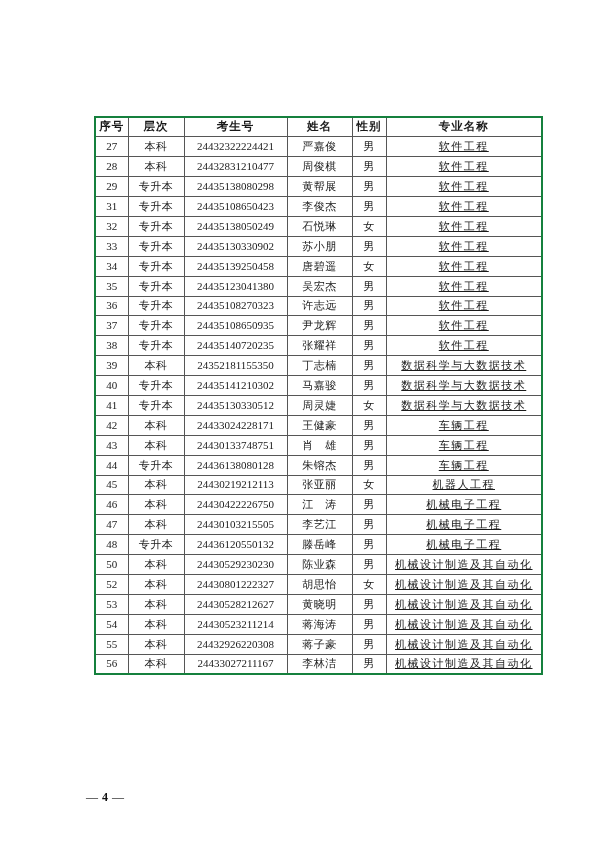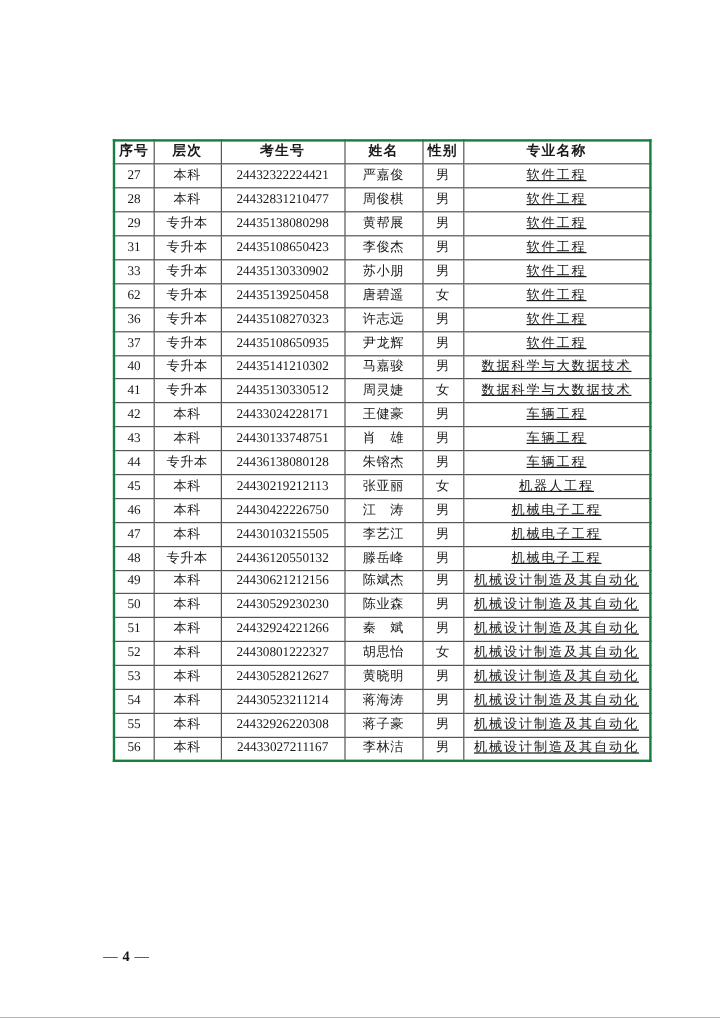--- a/index.html
+++ b/index.html
@@ -120,6 +120,14 @@
           <td class="col-5">软件工程</td>
         </tr>
         <tr>
+          <td class="col-0">32</td>
+          <td class="col-1">专升本</td>
+          <td class="col-2">24435138050249</td>
+          <td class="col-3">石悦琳</td>
+          <td class="col-4">女</td>
+          <td class="col-5">软件工程</td>
+        </tr>
+        <tr>
           <td class="col-0">33</td>
           <td class="col-1">专升本</td>
           <td class="col-2">24435130330902</td>

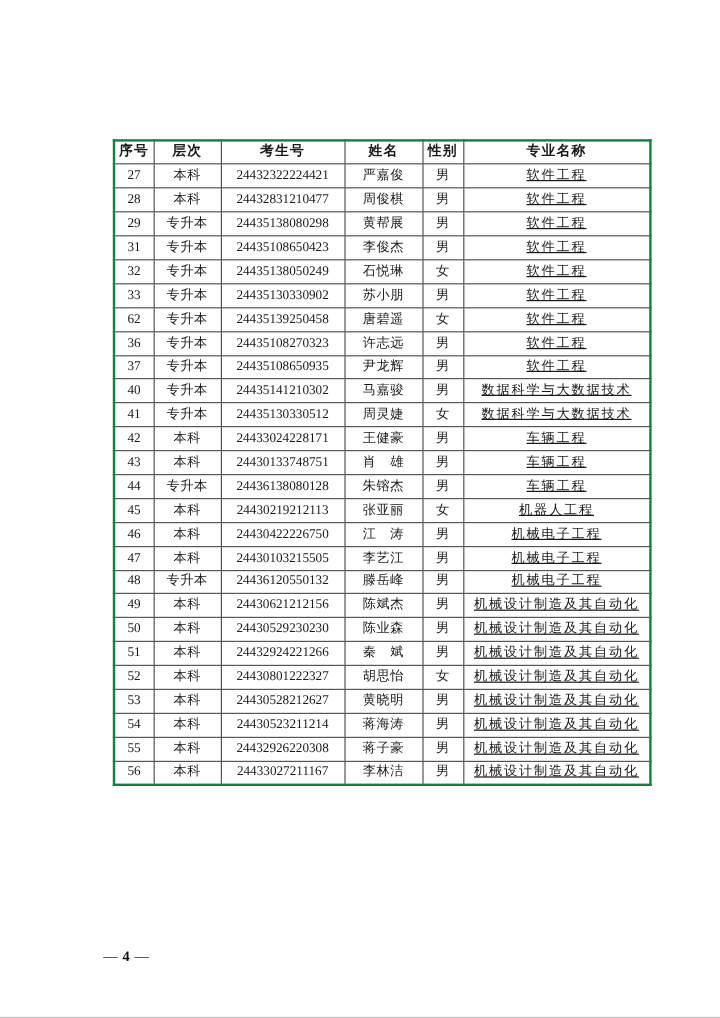--- a/index.html
+++ b/index.html
@@ -136,7 +136,7 @@
           <td class="col-5">软件工程</td>
         </tr>
         <tr>
-          <td class="col-0">62</td>
+          <td class="col-0">34</td>
           <td class="col-1">专升本</td>
           <td class="col-2">24435139250458</td>
           <td class="col-3">唐碧遥</td>

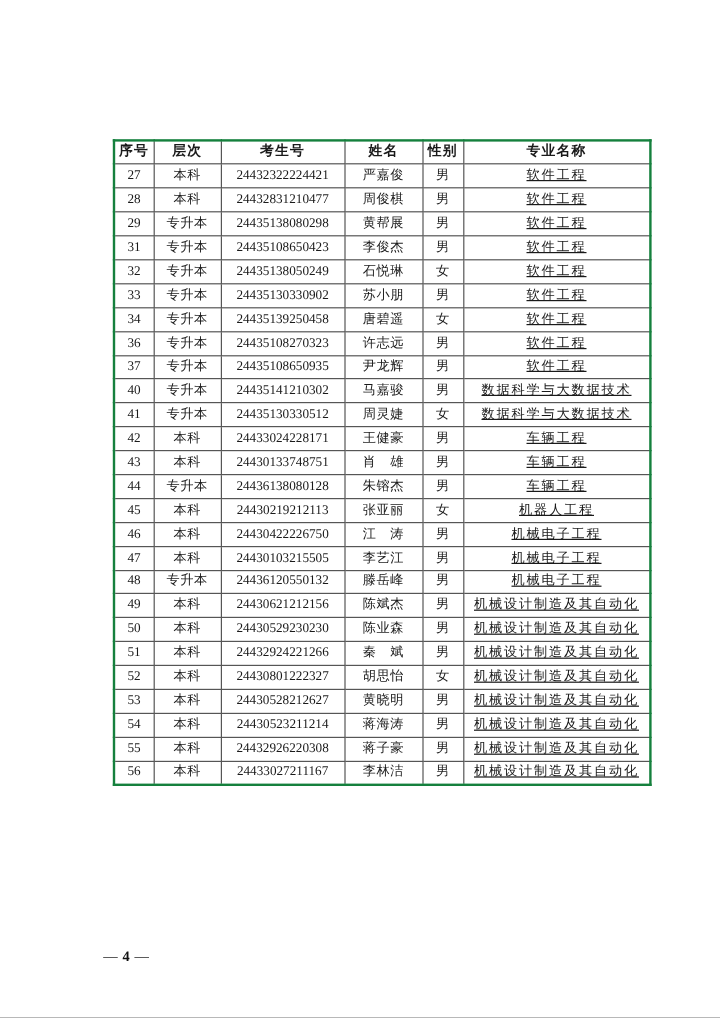--- a/index.html
+++ b/index.html
@@ -144,6 +144,14 @@
           <td class="col-5">软件工程</td>
         </tr>
         <tr>
+          <td class="col-0">35</td>
+          <td class="col-1">专升本</td>
+          <td class="col-2">24435123041380</td>
+          <td class="col-3">吴宏杰</td>
+          <td class="col-4">男</td>
+          <td class="col-5">软件工程</td>
+        </tr>
+        <tr>
           <td class="col-0">36</td>
           <td class="col-1">专升本</td>
           <td class="col-2">24435108270323</td>

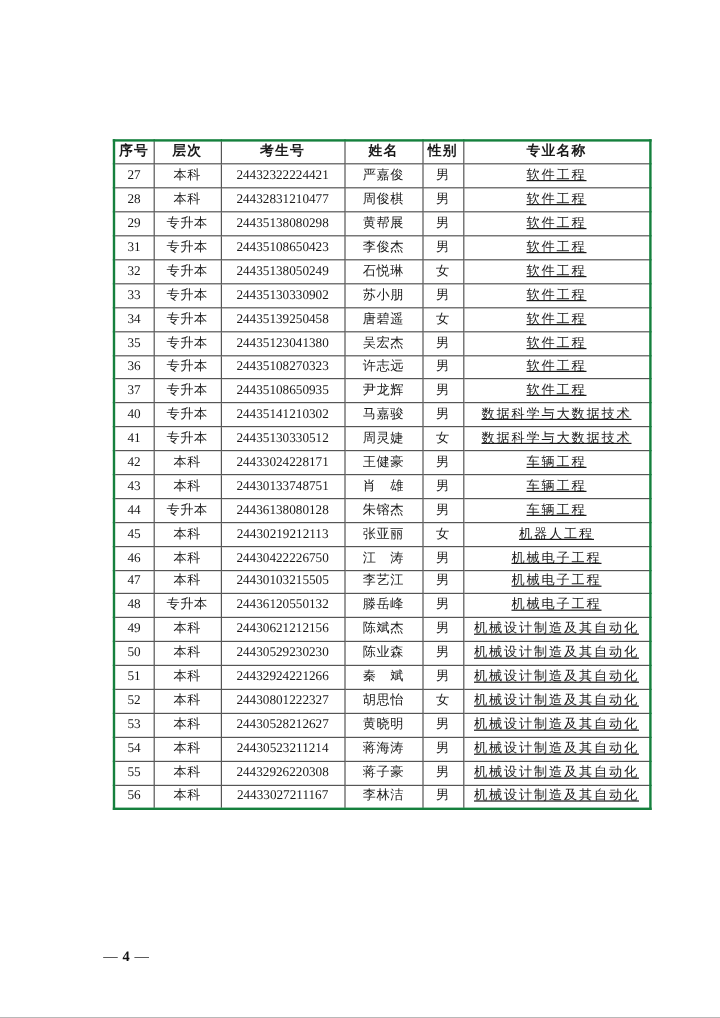--- a/index.html
+++ b/index.html
@@ -168,6 +168,14 @@
           <td class="col-5">软件工程</td>
         </tr>
         <tr>
+          <td class="col-0">38</td>
+          <td class="col-1">专升本</td>
+          <td class="col-2">24435140720235</td>
+          <td class="col-3">张耀祥</td>
+          <td class="col-4">男</td>
+          <td class="col-5">软件工程</td>
+        </tr>
+        <tr>
           <td class="col-0">40</td>
           <td class="col-1">专升本</td>
           <td class="col-2">24435141210302</td>

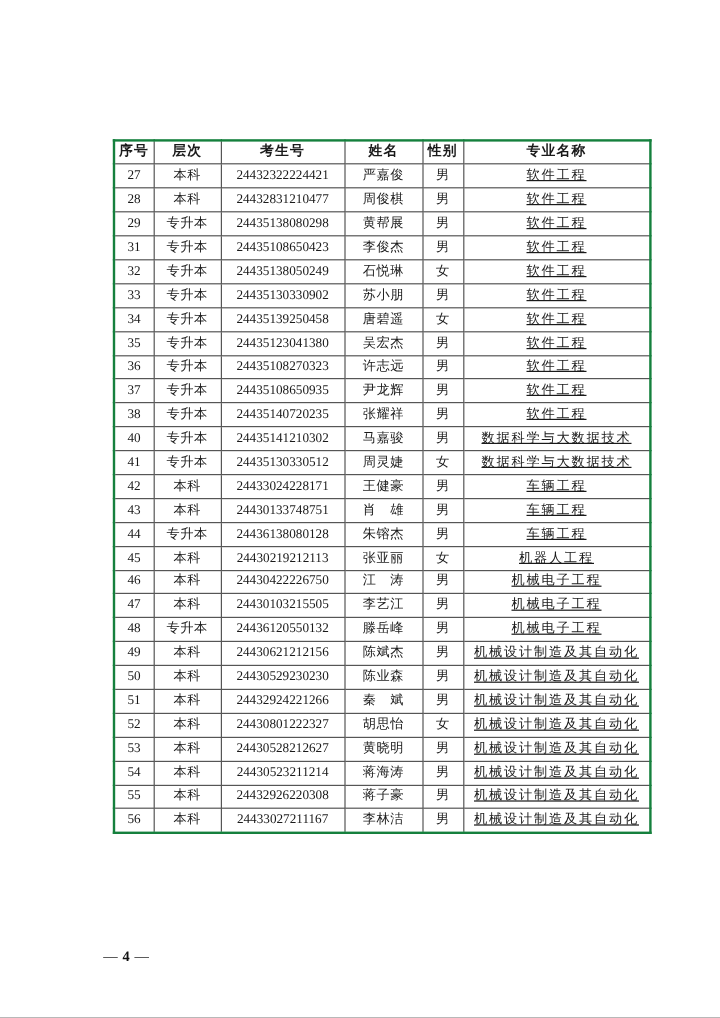--- a/index.html
+++ b/index.html
@@ -176,6 +176,14 @@
           <td class="col-5">软件工程</td>
         </tr>
         <tr>
+          <td class="col-0">39</td>
+          <td class="col-1">本科</td>
+          <td class="col-2">24352181155350</td>
+          <td class="col-3">丁志楠</td>
+          <td class="col-4">男</td>
+          <td class="col-5">数据科学与大数据技术</td>
+        </tr>
+        <tr>
           <td class="col-0">40</td>
           <td class="col-1">专升本</td>
           <td class="col-2">24435141210302</td>

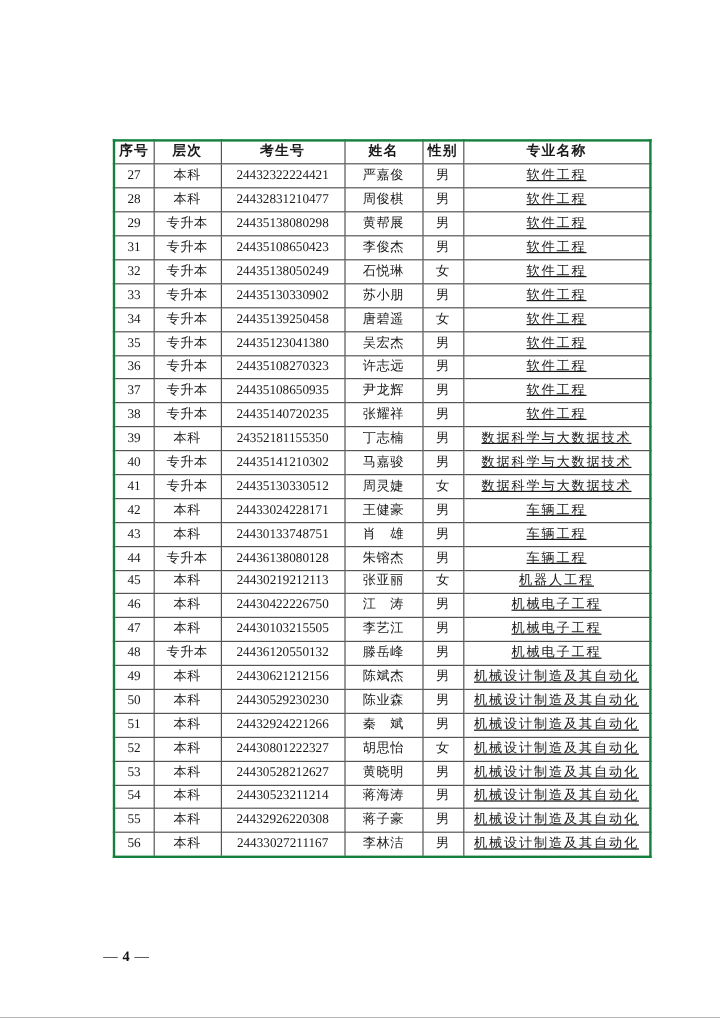--- a/index.html
+++ b/index.html
@@ -256,14 +256,6 @@
           <td class="col-5">机械电子工程</td>
         </tr>
         <tr>
-          <td class="col-0">49</td>
-          <td class="col-1">本科</td>
-          <td class="col-2">24430621212156</td>
-          <td class="col-3">陈斌杰</td>
-          <td class="col-4">男</td>
-          <td class="col-5">机械设计制造及其自动化</td>
-        </tr>
-        <tr>
           <td class="col-0">50</td>
           <td class="col-1">本科</td>
           <td class="col-2">24430529230230</td>

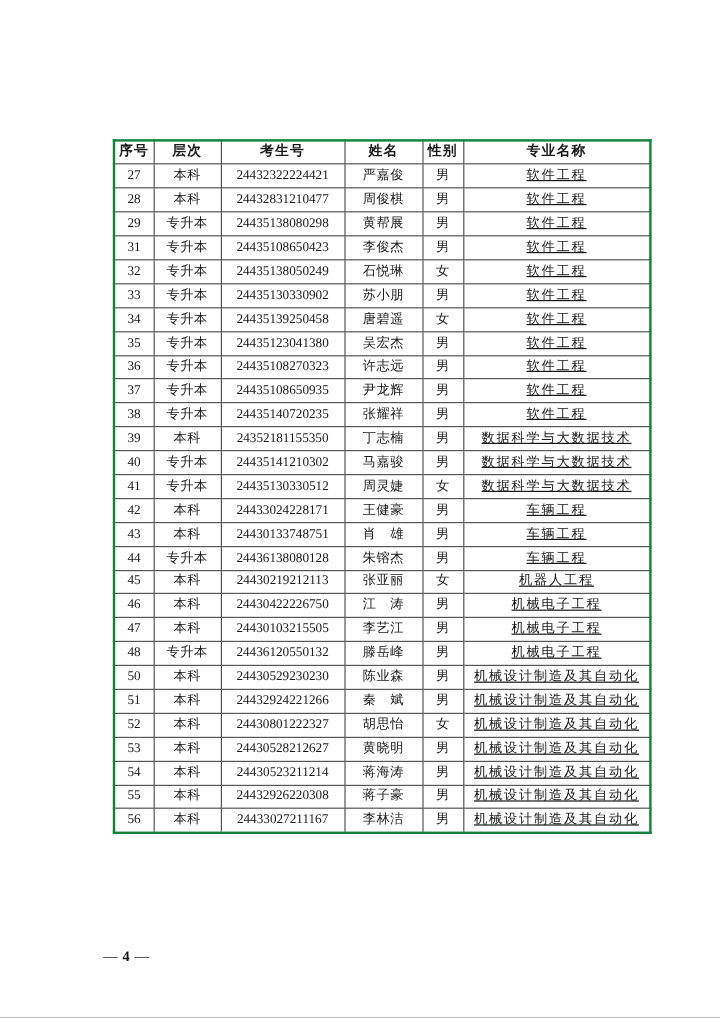--- a/index.html
+++ b/index.html
@@ -264,14 +264,6 @@
           <td class="col-5">机械设计制造及其自动化</td>
         </tr>
         <tr>
-          <td class="col-0">51</td>
-          <td class="col-1">本科</td>
-          <td class="col-2">24432924221266</td>
-          <td class="col-3">秦　斌</td>
-          <td class="col-4">男</td>
-          <td class="col-5">机械设计制造及其自动化</td>
-        </tr>
-        <tr>
           <td class="col-0">52</td>
           <td class="col-1">本科</td>
           <td class="col-2">24430801222327</td>

